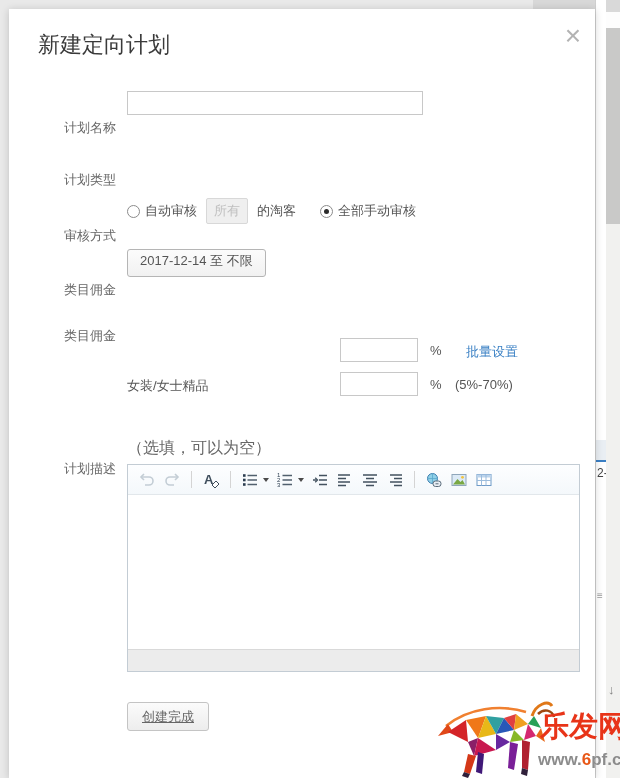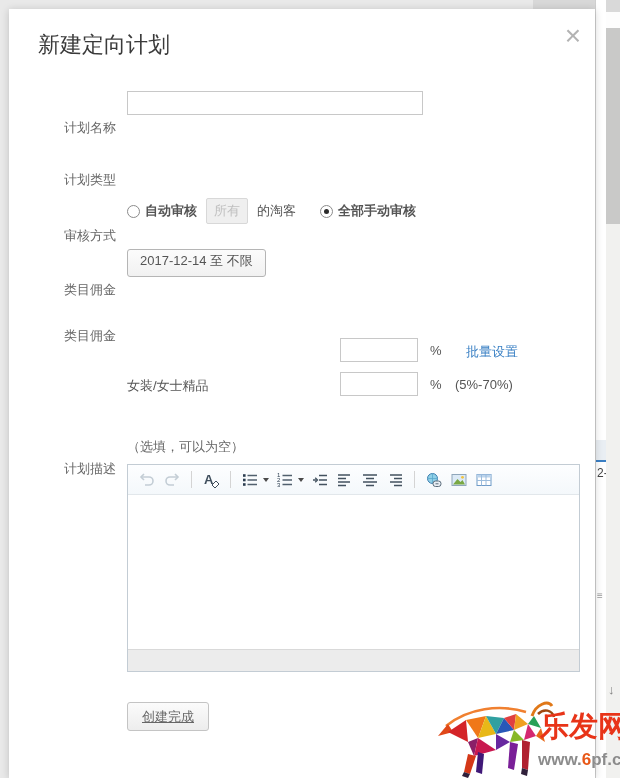--- a/index.html
+++ b/index.html
@@ -37,7 +37,7 @@
   .review-row { position:absolute; left:118px; top:188px; height:28px; display:flex; align-items:center; font-size:13px; color:#555; }
   .radio { width:13px; height:13px; border:1px solid #8b8b8b; border-radius:50%; background:#fff; display:inline-block; position:relative; flex:none; }
   .radio.checked::after { content:""; position:absolute; left:3px; top:3px; width:5px; height:5px; border-radius:50%; background:#2b2b2b; }
-  .radio-lbl { margin-left:5px;font-weight:bold; }
+  .radio-lbl { margin-left:5px; }
   .scope-box { margin-left:9px; width:42px; height:26px; line-height:24px; text-align:center;
     background:#efefef; border:1px solid #d8d8d8; border-radius:2px; color:#bfbfbf; }
   .scope-suffix { margin-left:9px; }

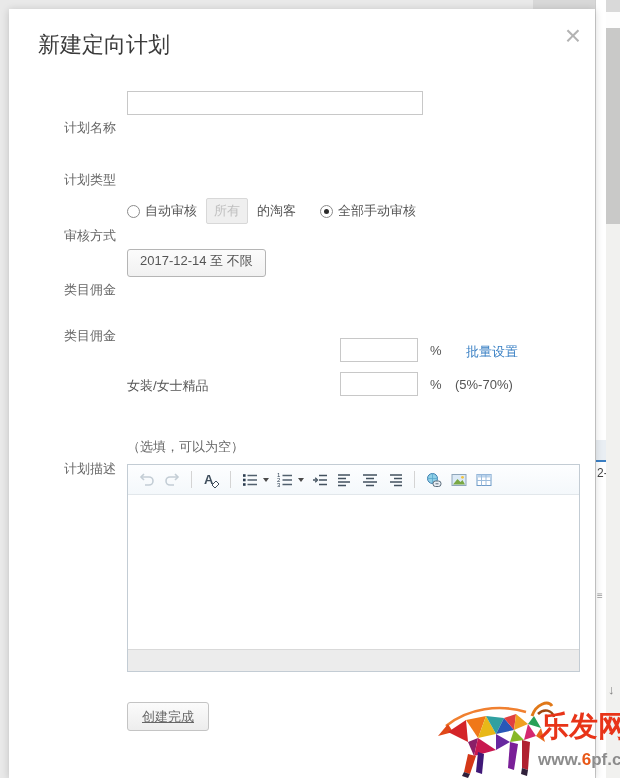--- a/index.html
+++ b/index.html
@@ -56,7 +56,7 @@
   .pct-cat { position:absolute; left:421px; top:368px; font-size:13px; color:#555; }
   .cat-range { position:absolute; left:446px; top:368px; font-size:13px; color:#555; }
   
-  .desc-hint { position:absolute; left:118px; top:429px; font-size:13px; color:#666;font-family:Liberation Serif, serif; }
+  .desc-hint { position:absolute; left:118px; top:429px; font-size:16px; color:#666;font-family:Liberation Serif, serif; }
   .editor { position:absolute; left:118px; top:455px; width:453px; height:208px;
     border:1px solid #c3ccd4; background:#fff; display:flex; flex-direction:column; }
   .toolbar { height:30px; flex:none; display:flex; align-items:center; gap:7px; padding:0 10px;

